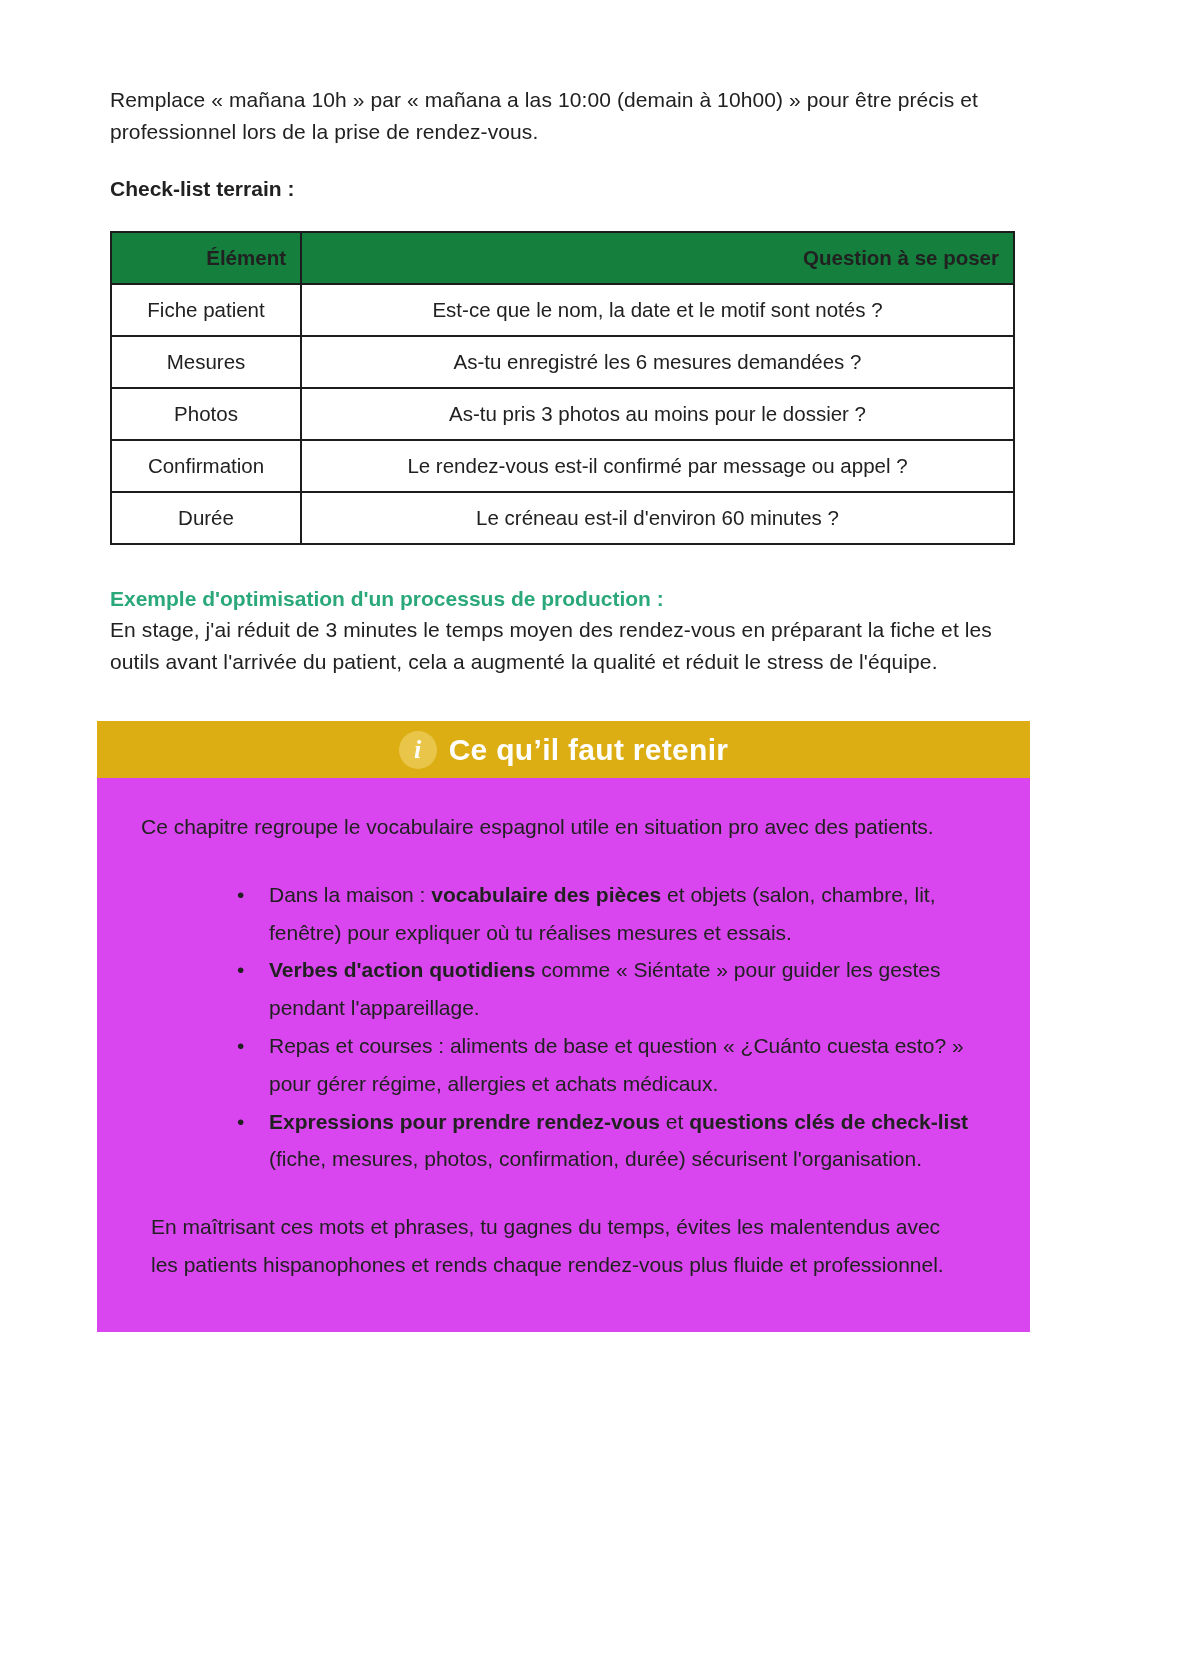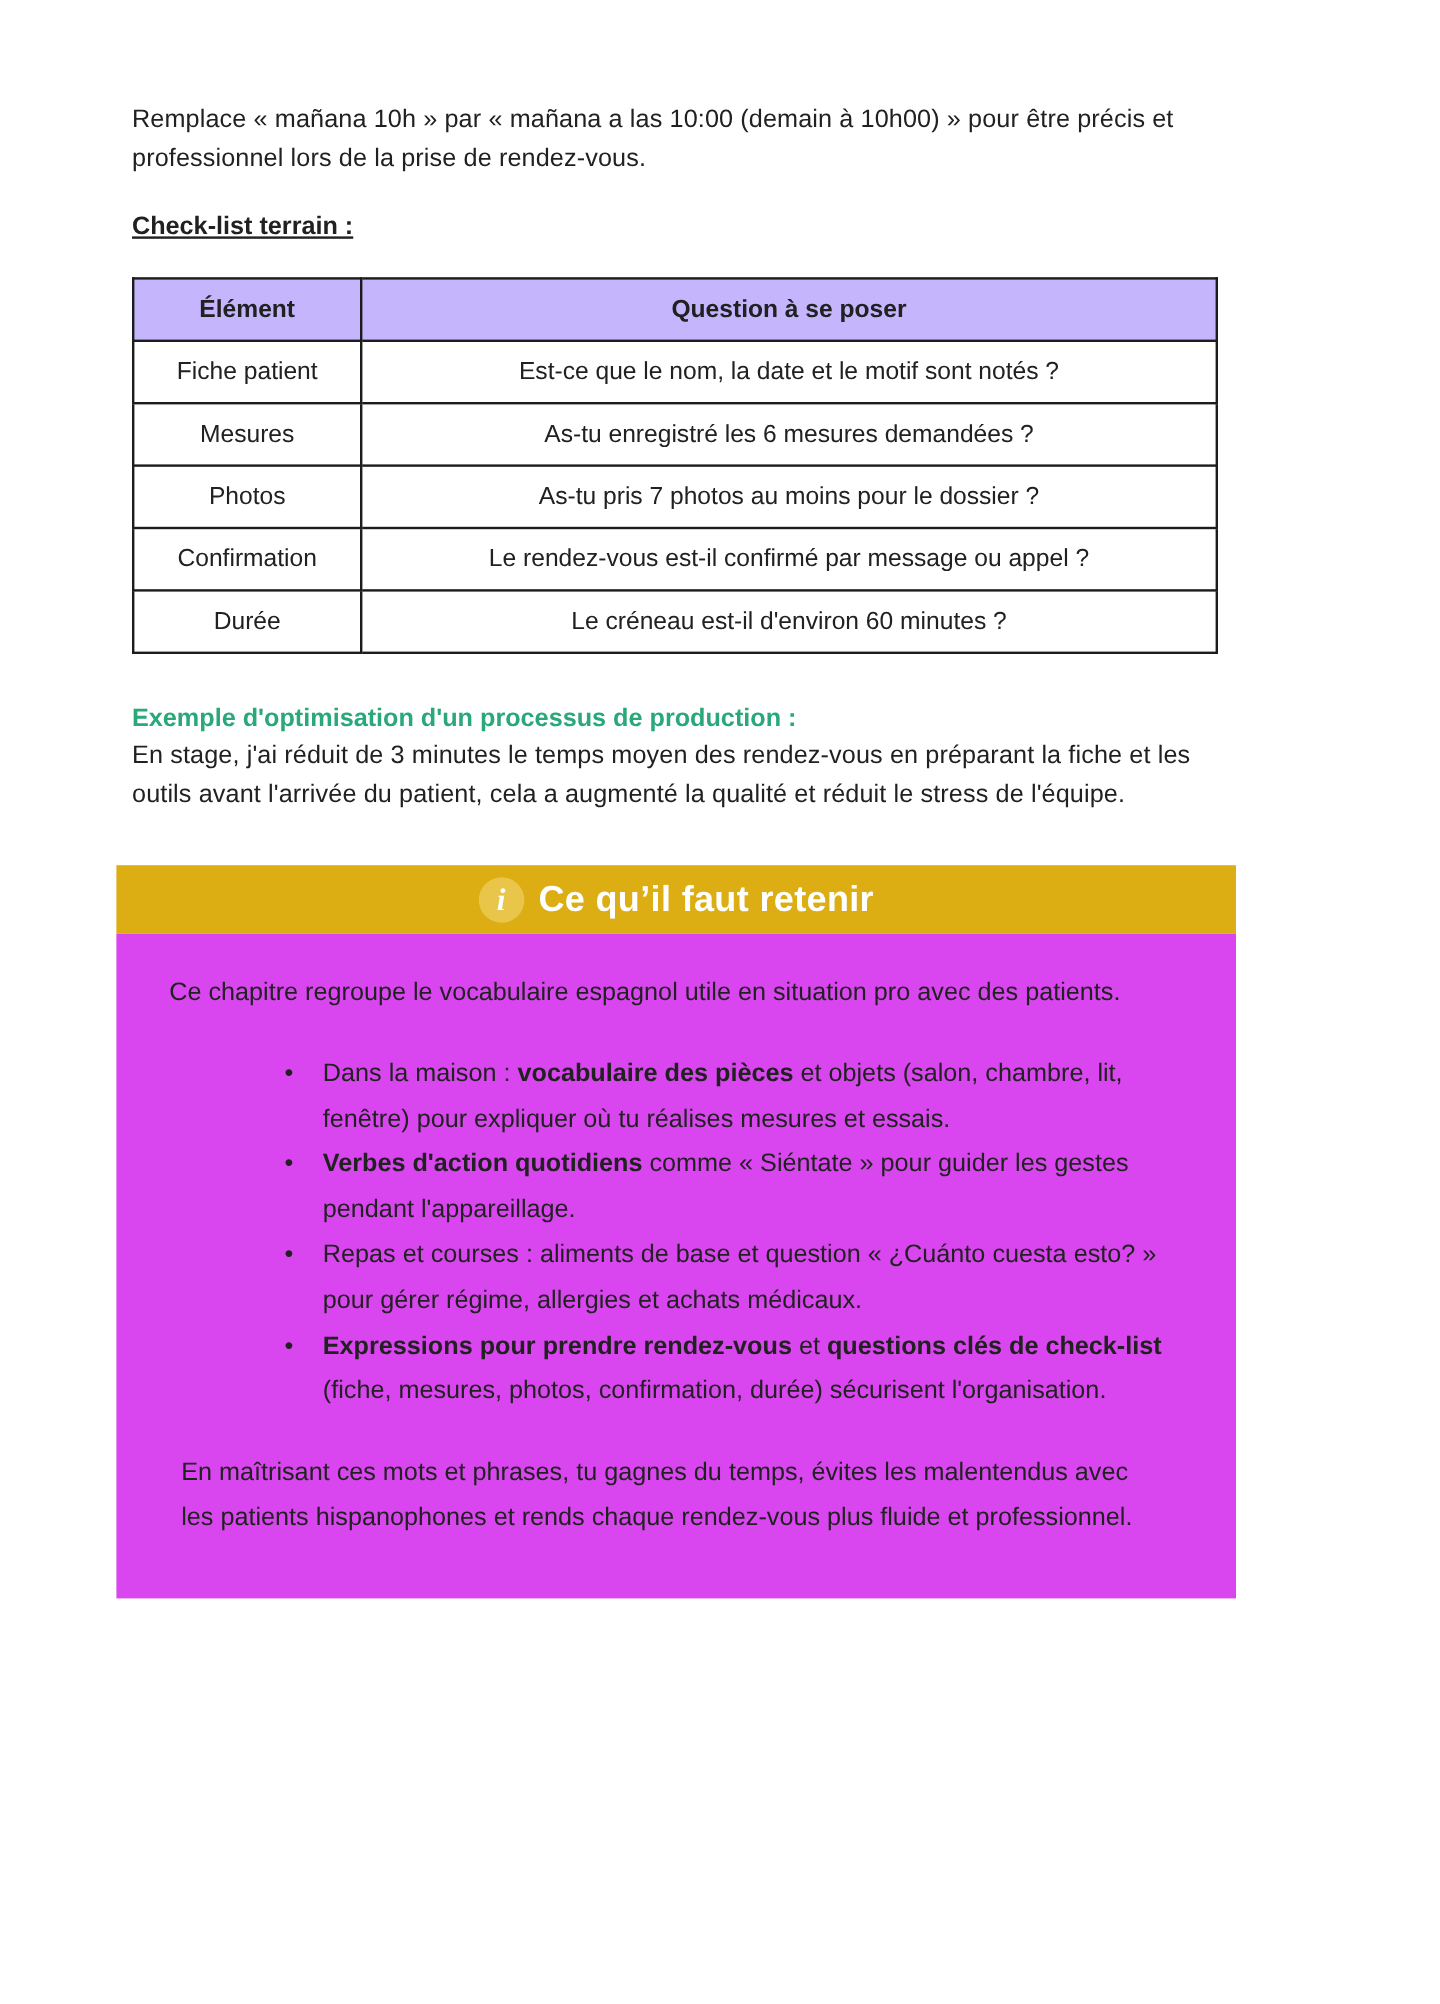--- a/index.html
+++ b/index.html
@@ -32,7 +32,6 @@
     font-size: 21px;
     font-weight: bold;
     margin: 0 0 30px 0;
-    text-decoration: underline;
   }
   table.checklist {
     width: 905px;

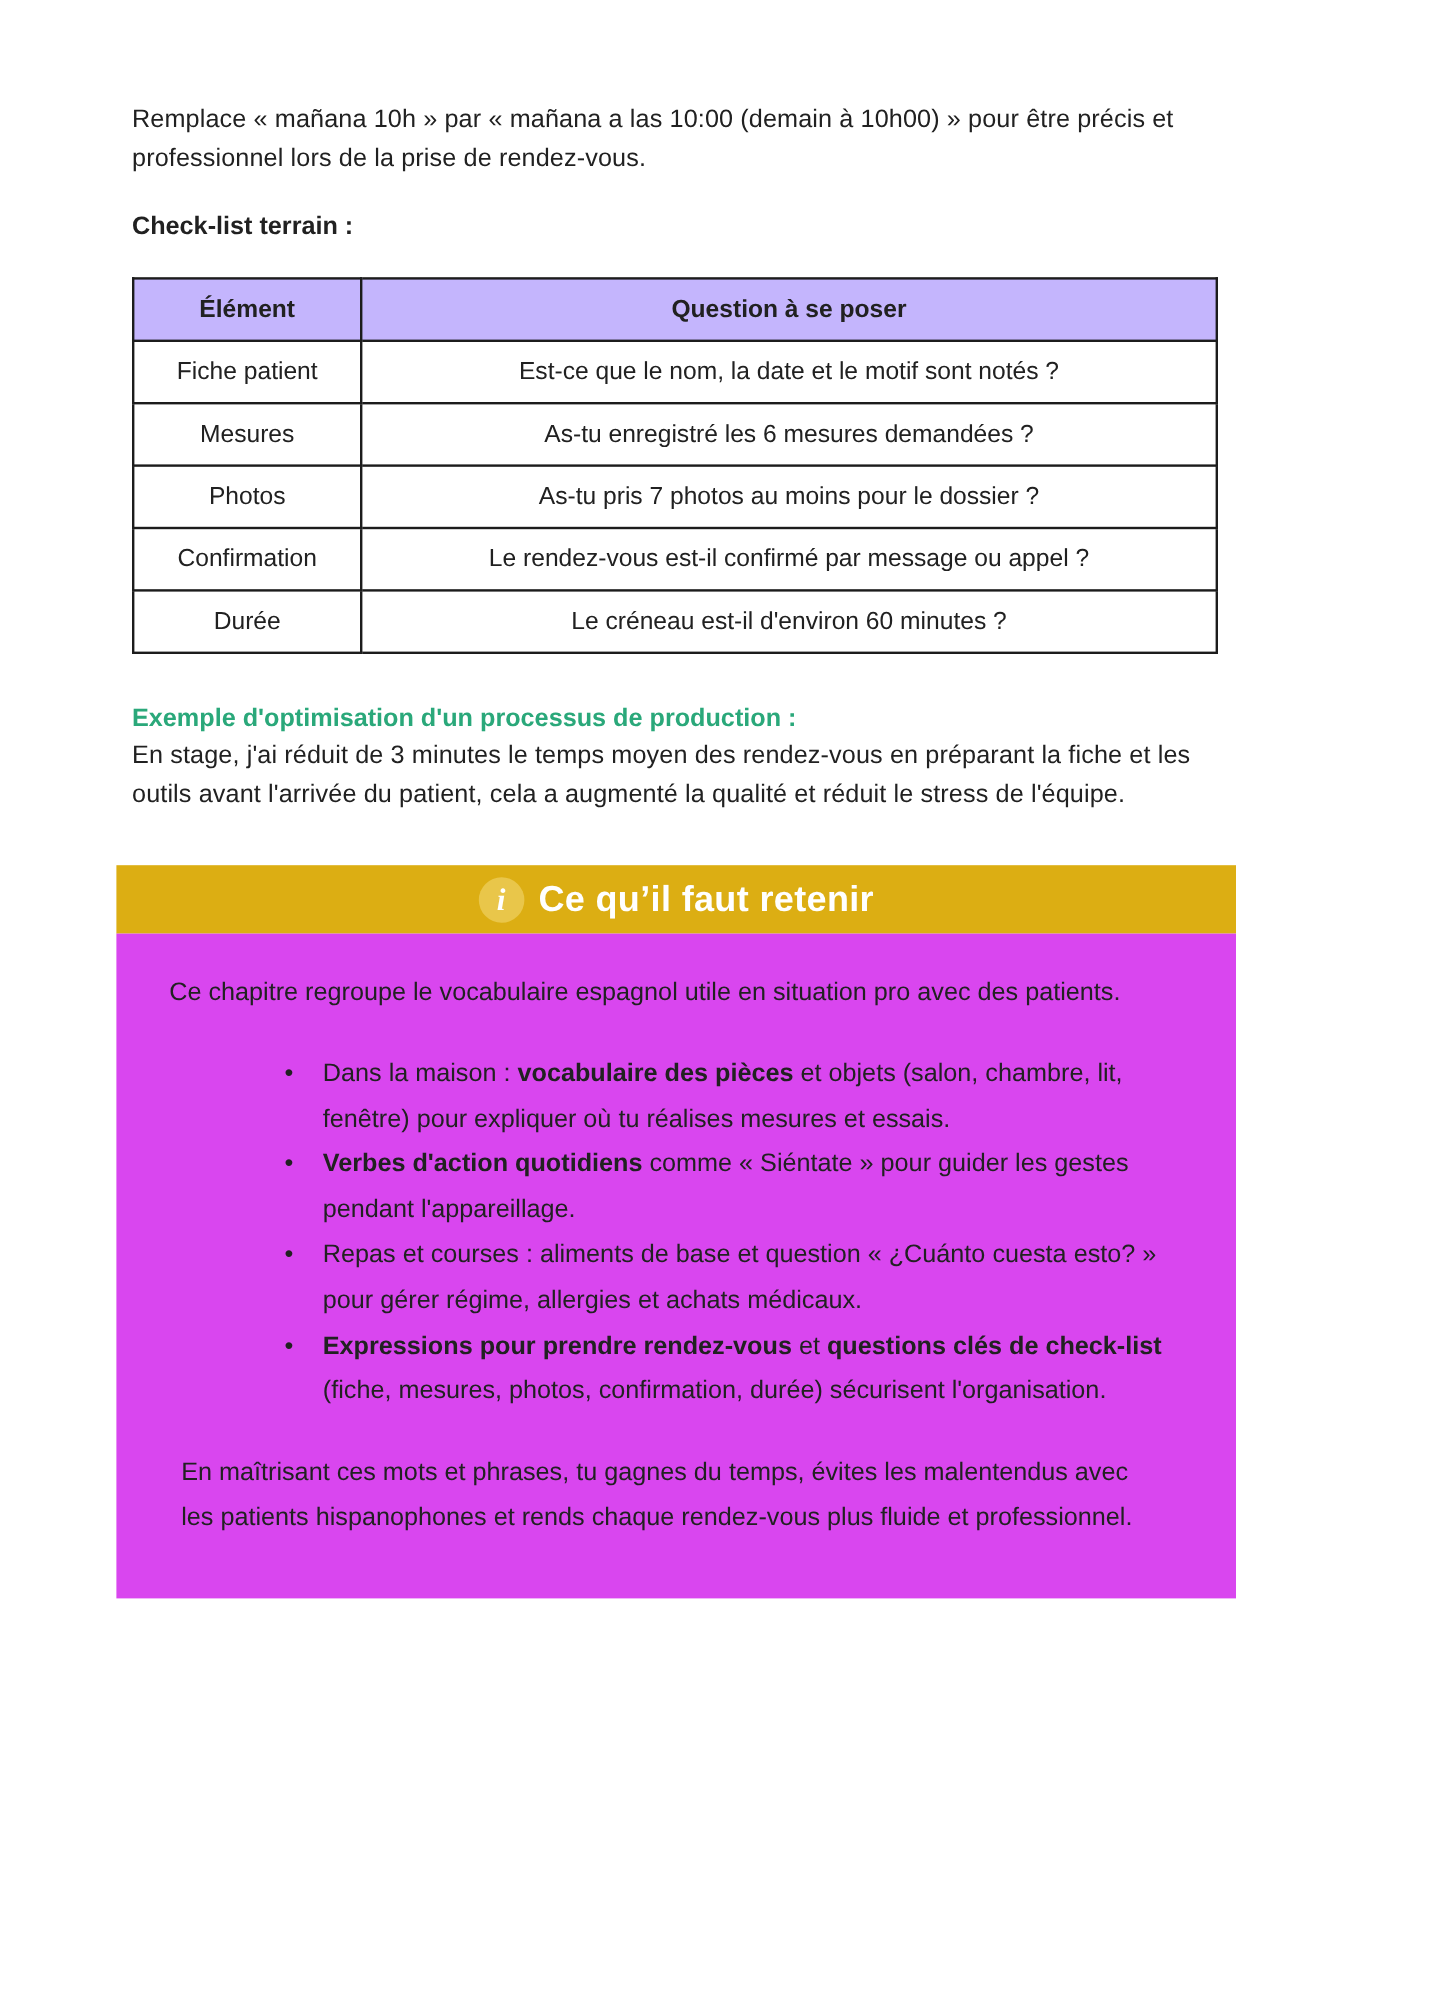--- a/index.html
+++ b/index.html
@@ -47,9 +47,9 @@
     padding: 0 14px;
   }
   table.checklist th {
-    background: #c4b5fd;
-    font-weight: bold;
-    text-align: center;
+    background: #15803d;
+    font-weight: bold;
+    text-align: right;
   }
   table.checklist td {
     background: #ffffff;

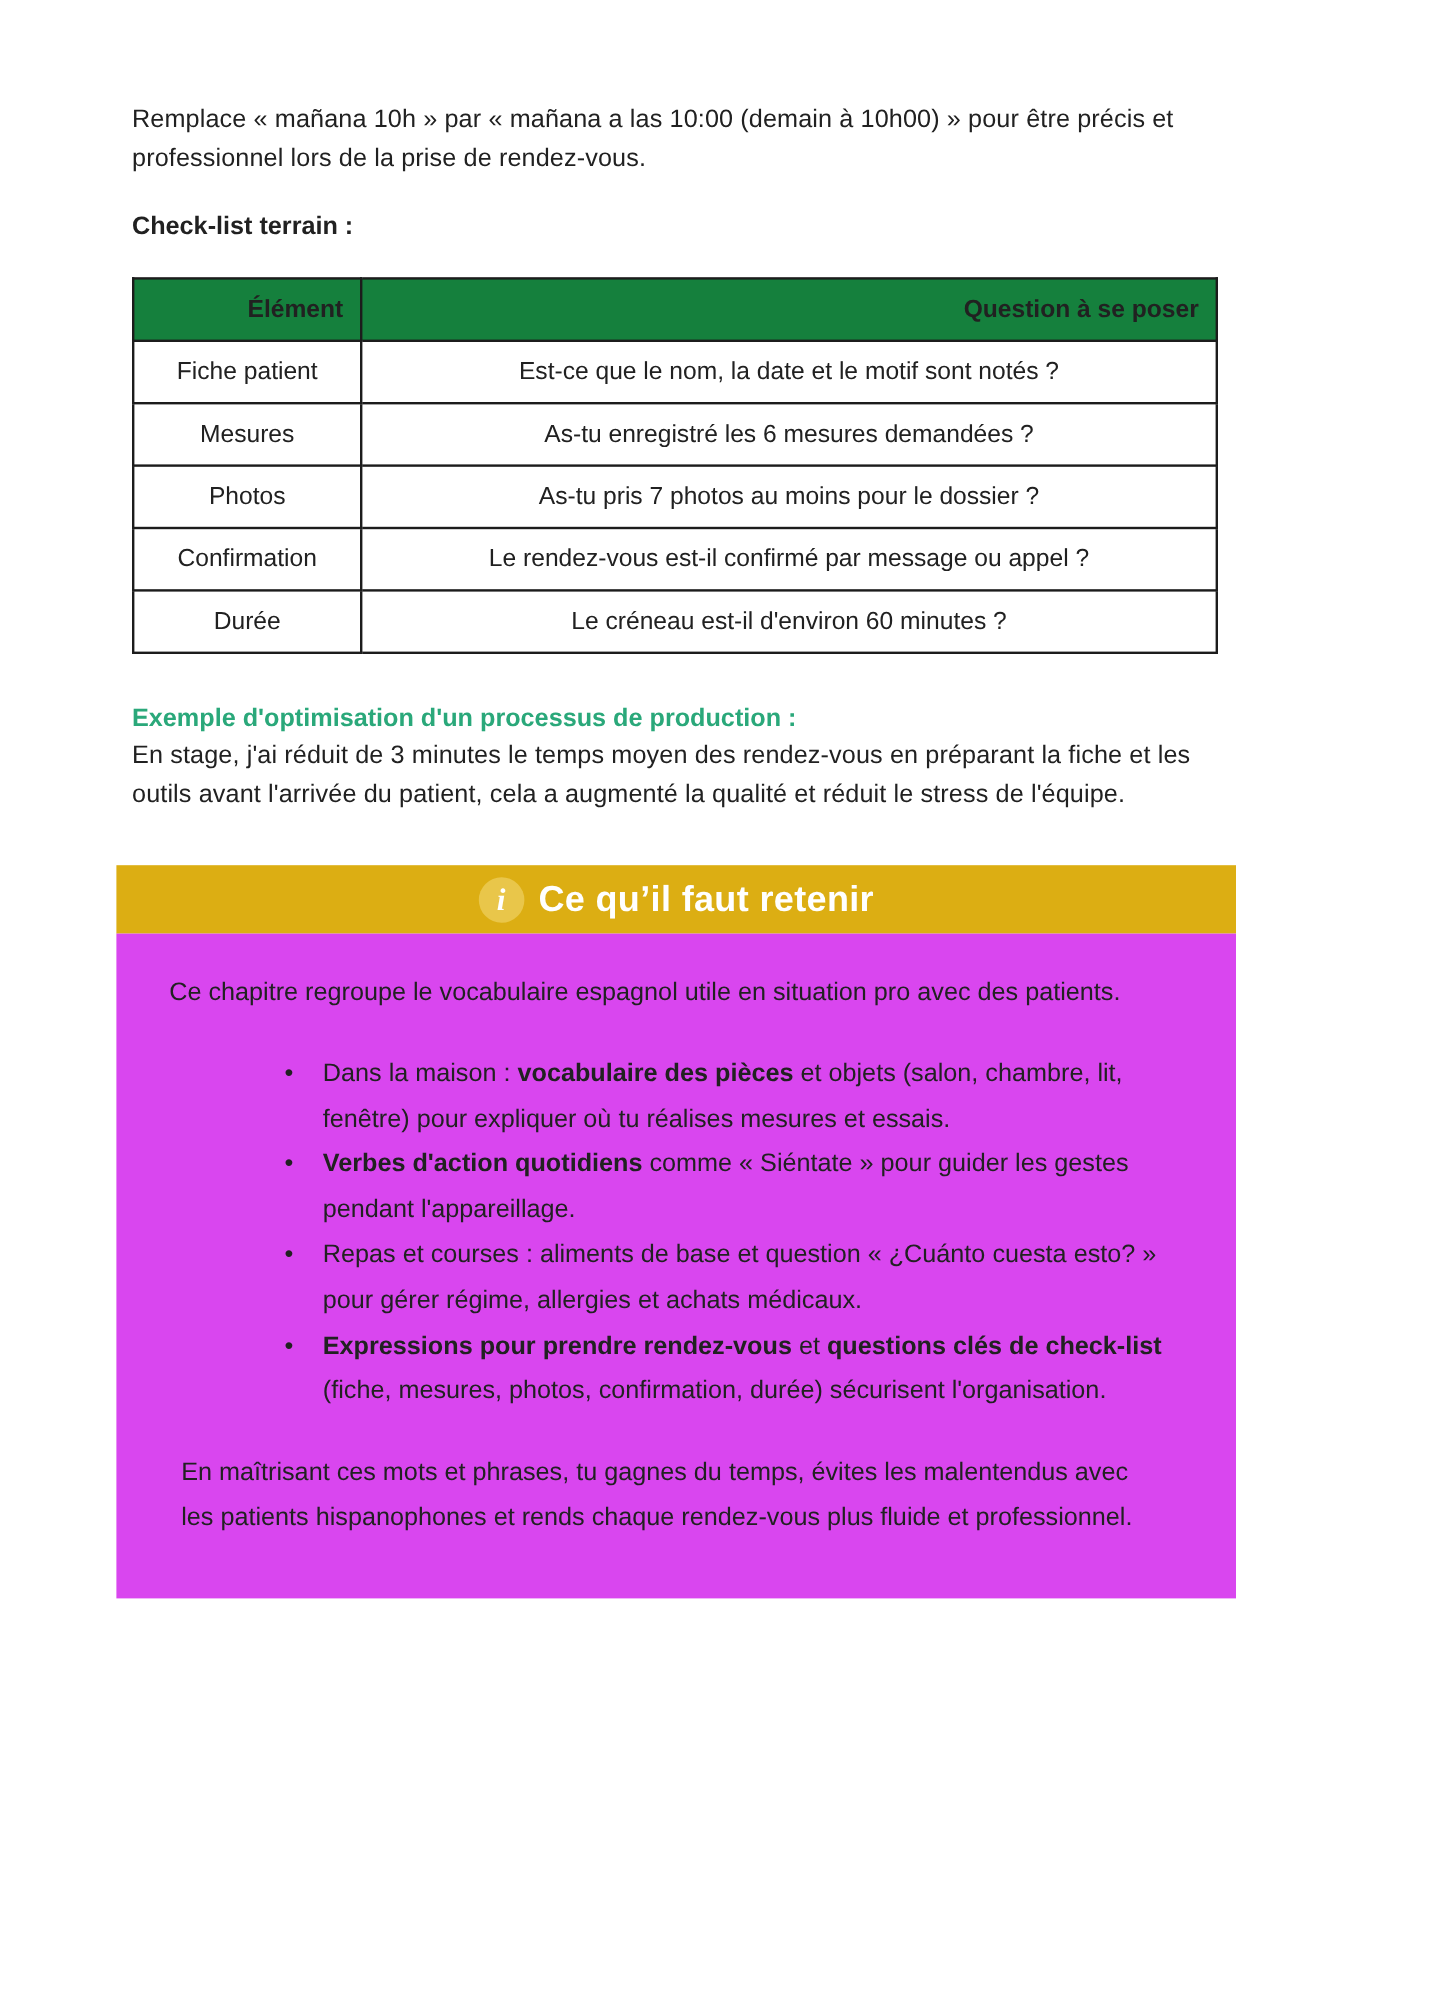--- a/index.html
+++ b/index.html
@@ -163,7 +163,7 @@
         </tr>
         <tr>
           <td>Photos</td>
-          <td>As-tu pris 7 photos au moins pour le dossier ?</td>
+          <td>As-tu pris 3 photos au moins pour le dossier ?</td>
         </tr>
         <tr>
           <td>Confirmation</td>

